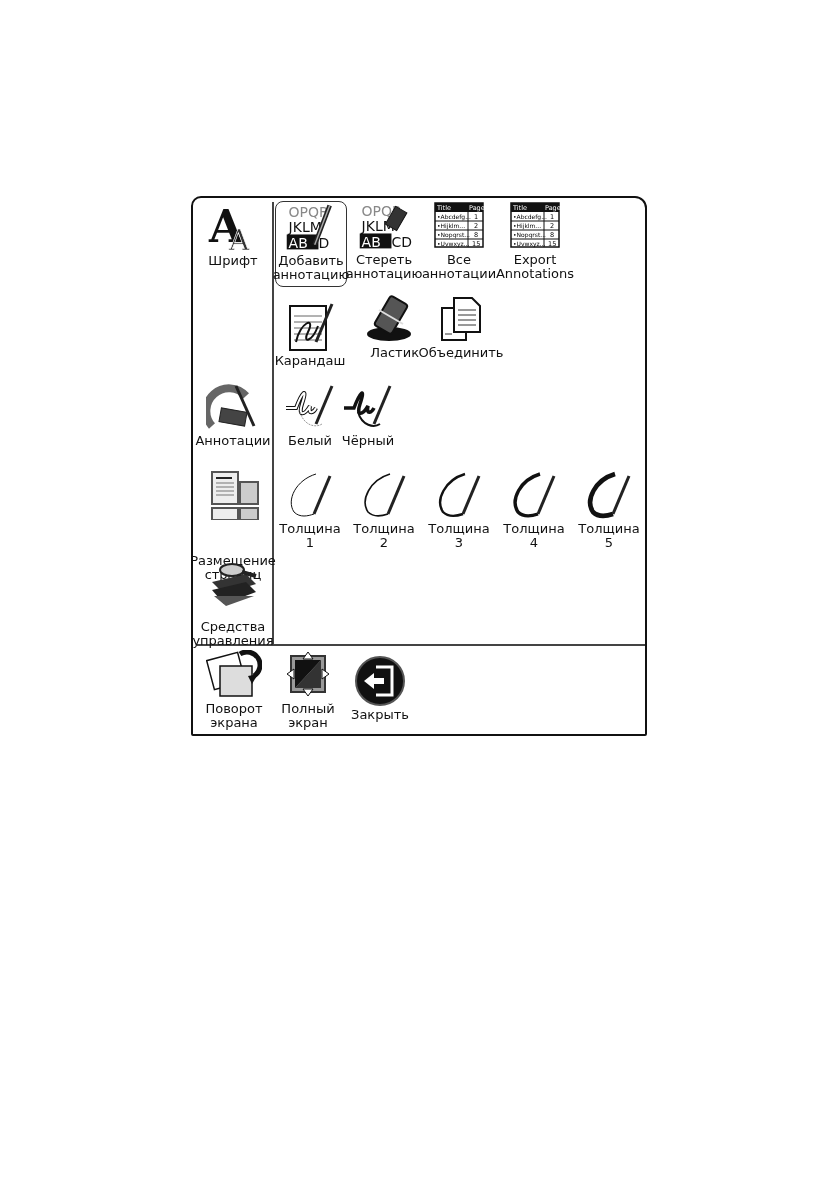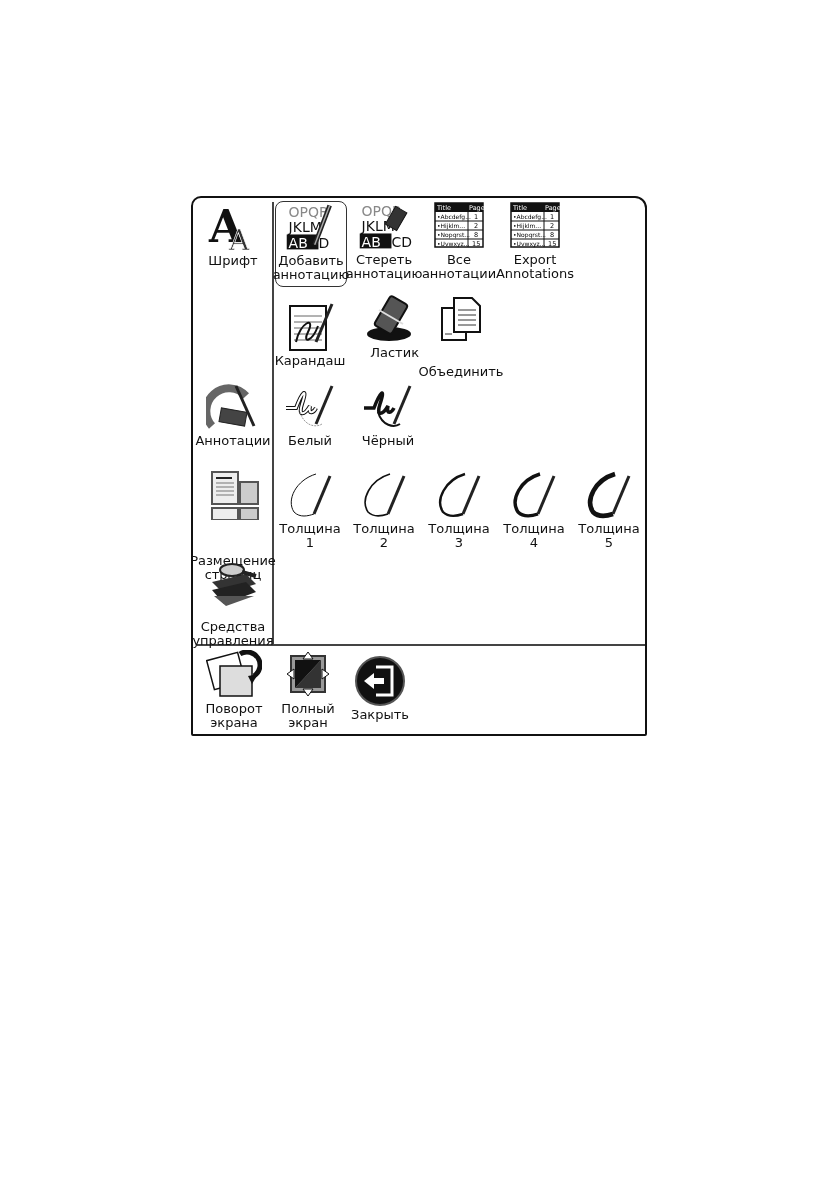--- a/index.html
+++ b/index.html
@@ -184,7 +184,7 @@
     <div class="lbl">Ластик</div>
   </div>
 
-  <div class="item" style="left:228px;top:96px;width:80px;gap:19px;">
+  <div class="item" style="left:228px;top:96px;width:80px;">
     <div class="ico">
       <svg width="50" height="50" viewBox="0 0 50 50">
         <path d="M6,14 H24 L30,20 V46 H6 Z" fill="#fff" stroke="#111" stroke-width="2"></path>

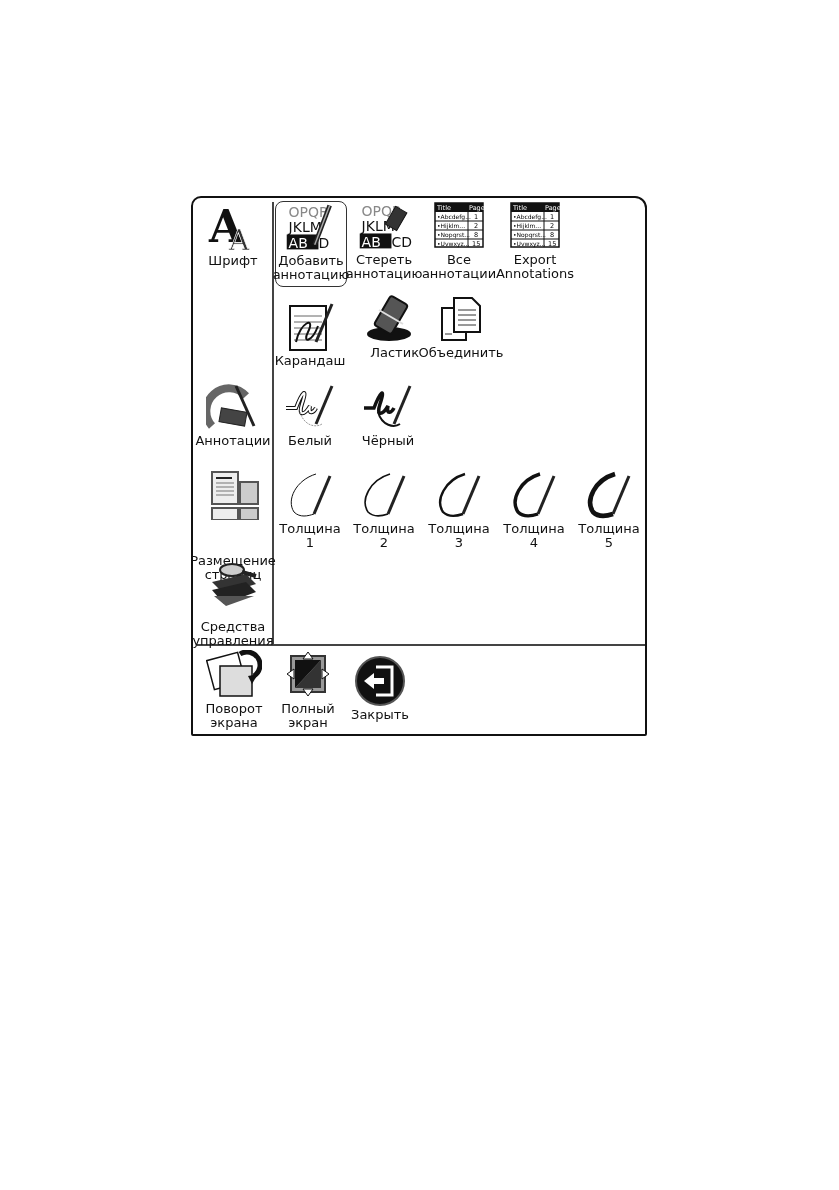--- a/index.html
+++ b/index.html
@@ -211,7 +211,7 @@
     <div class="lbl">Белый</div>
   </div>
 
-  <div class="item" style="left:160px;top:184px;width:70px;">
+  <div class="item" style="left:140px;top:184px;width:70px;">
     <div class="ico">
       <svg width="56" height="50" viewBox="0 0 56 50">
         <path d="M4,26 H14 C20,10 26,4 20,22 C16,34 22,34 28,24 C26,34 32,30 34,26" fill="none" stroke="#111" stroke-width="3.5"></path>

